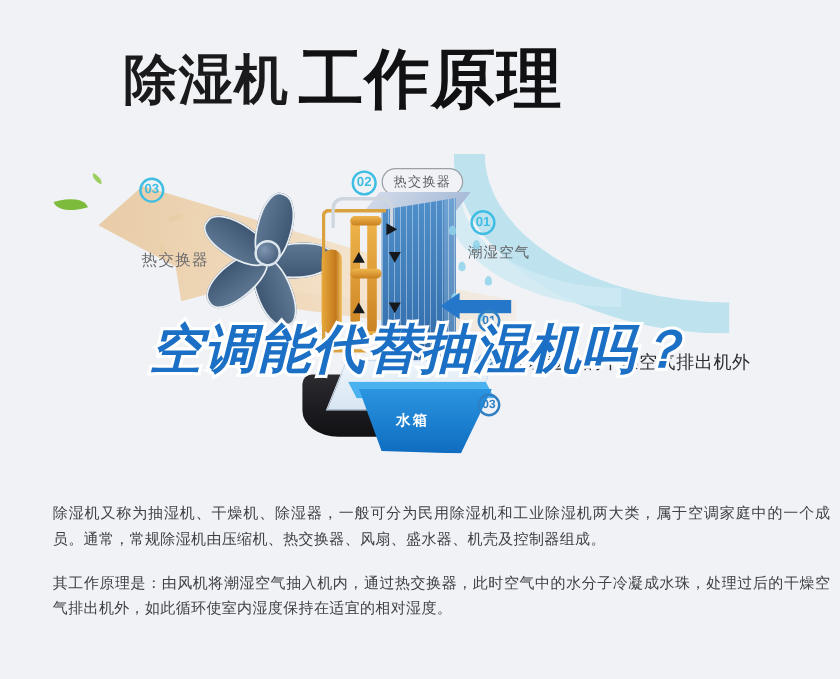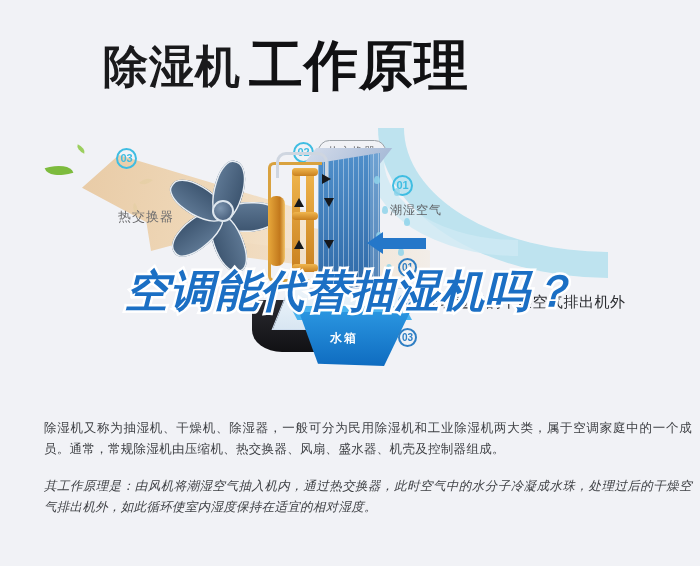--- a/index.html
+++ b/index.html
@@ -89,7 +89,7 @@
   }
 
   
-  .machine { position:absolute; left:262px; top:20px; width:150px; height:240px; }
+  .machine { position:absolute; left:262px; top:32px; width:150px; height:240px; }
   .evap {
     position:absolute; left:56px; top:18px; width:62px; height:130px;
     background:linear-gradient(180deg,#4f8ec9,#2f6aa8);

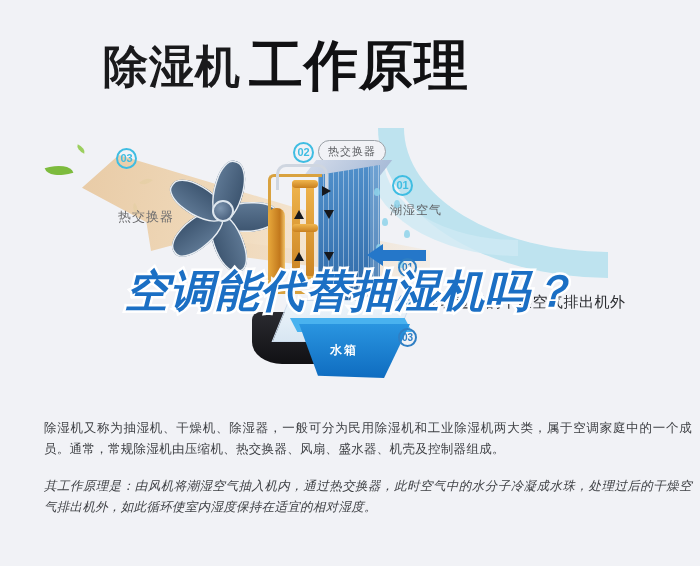--- a/index.html
+++ b/index.html
@@ -218,7 +218,7 @@
     font-size:12.5px; line-height:21px; color:#3f4145;
     letter-spacing:.3px; text-align:justify;
   }
-  .copy p.second { margin-top:16px;font-style:italic; }
+  .copy p.second { margin-top:16px; }
 </style>
 </head>
 <body>

